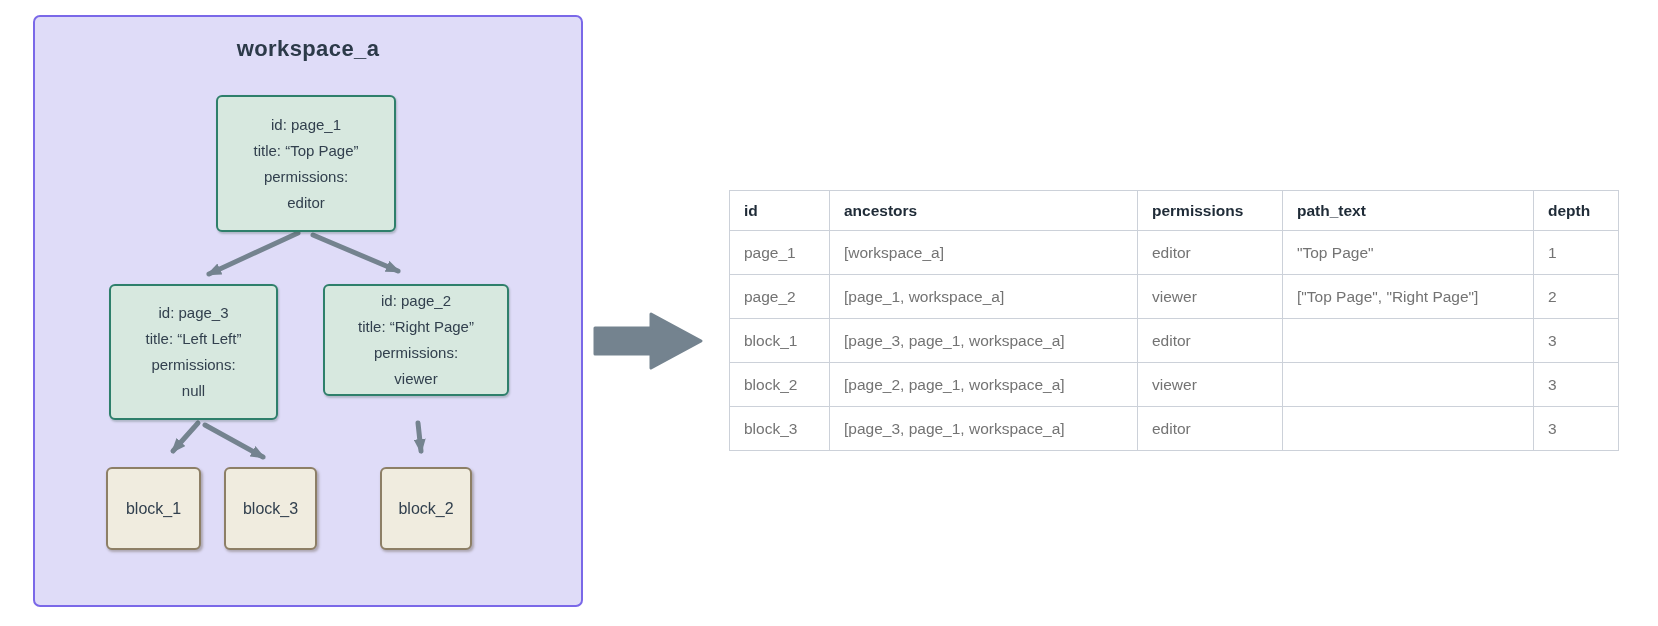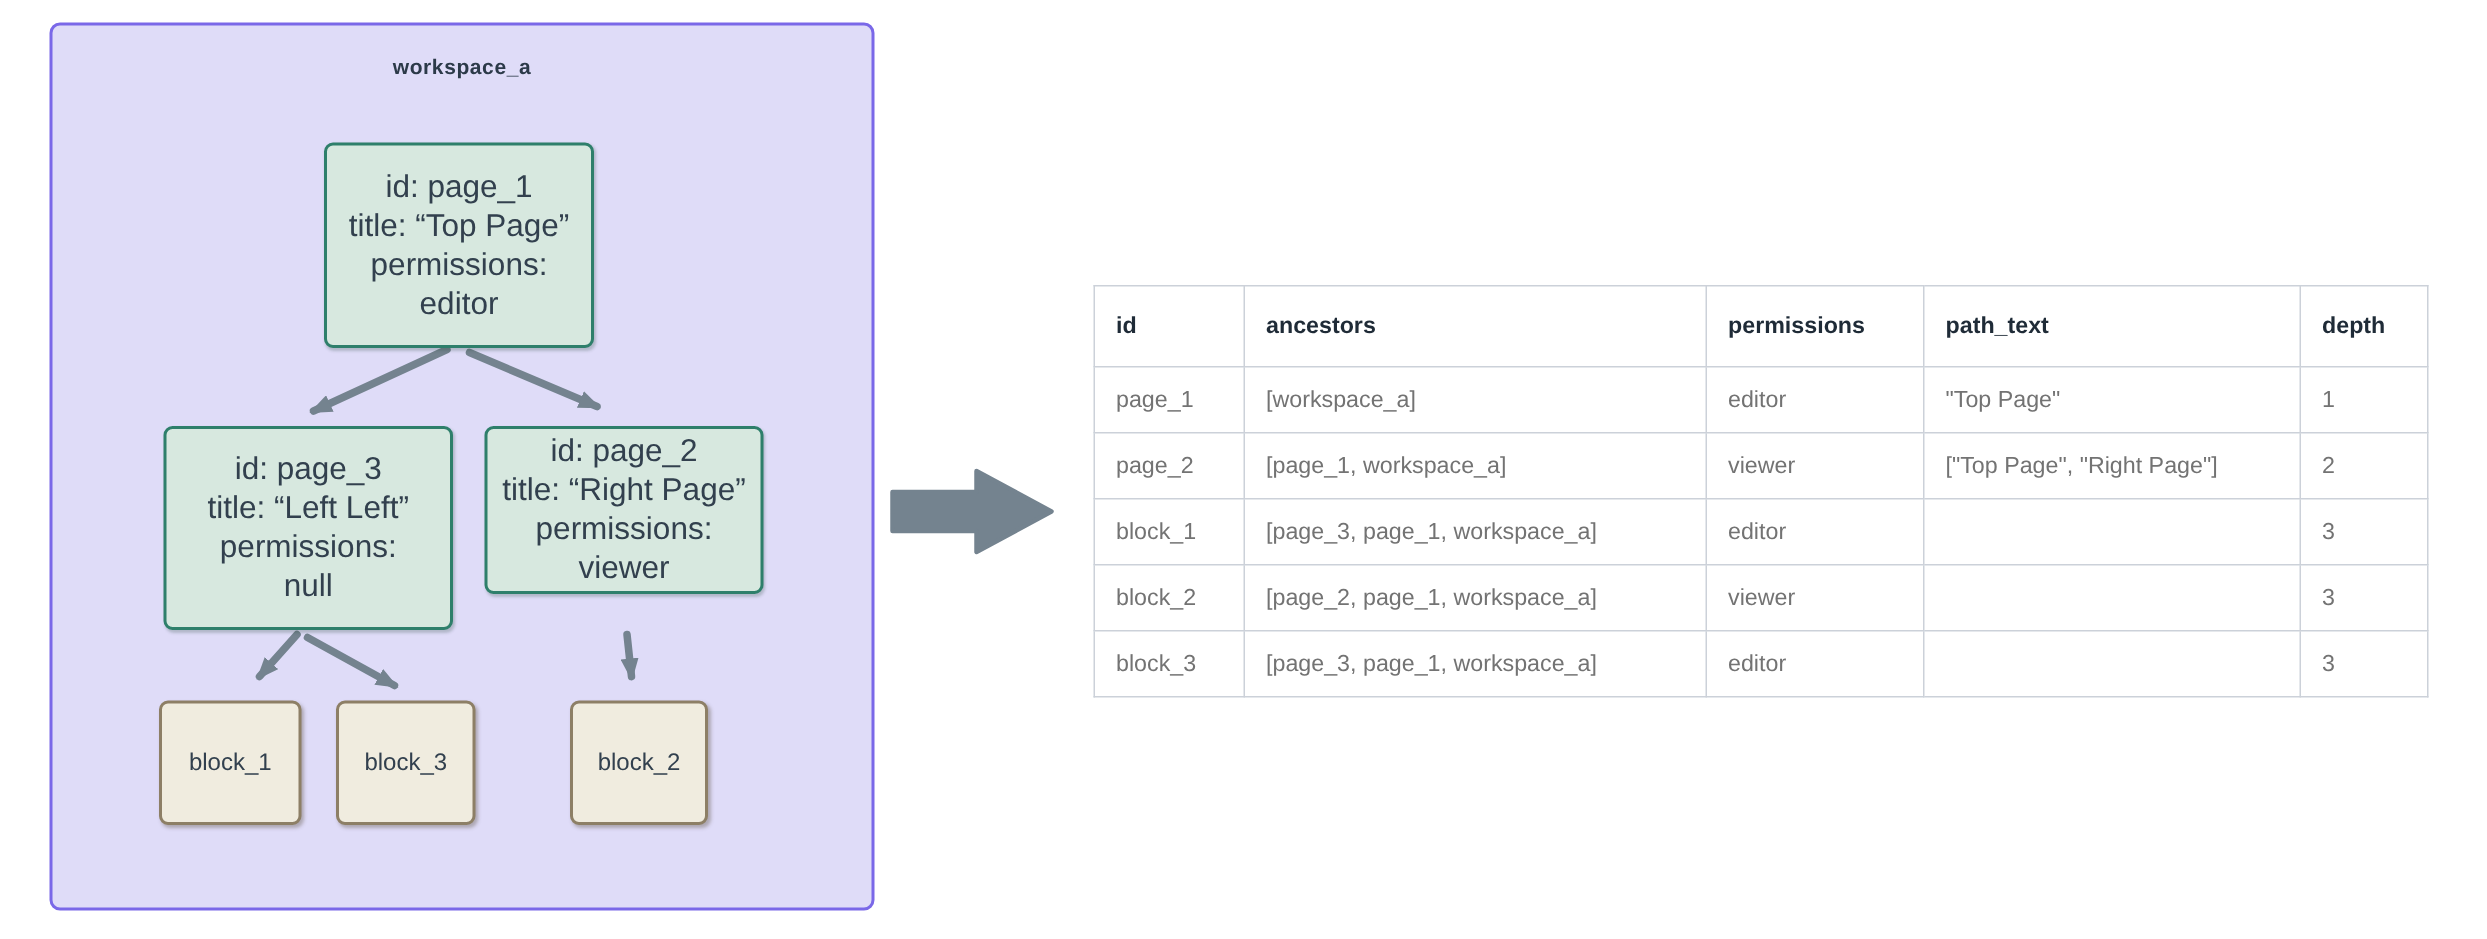--- a/index.html
+++ b/index.html
@@ -28,7 +28,7 @@
     width: 100%;
     text-align: center;
     font-weight: bold;
-    font-size: 14px;
+    font-size: 22px;
     letter-spacing: 0.4px;
     color: #2c3a49;
   }

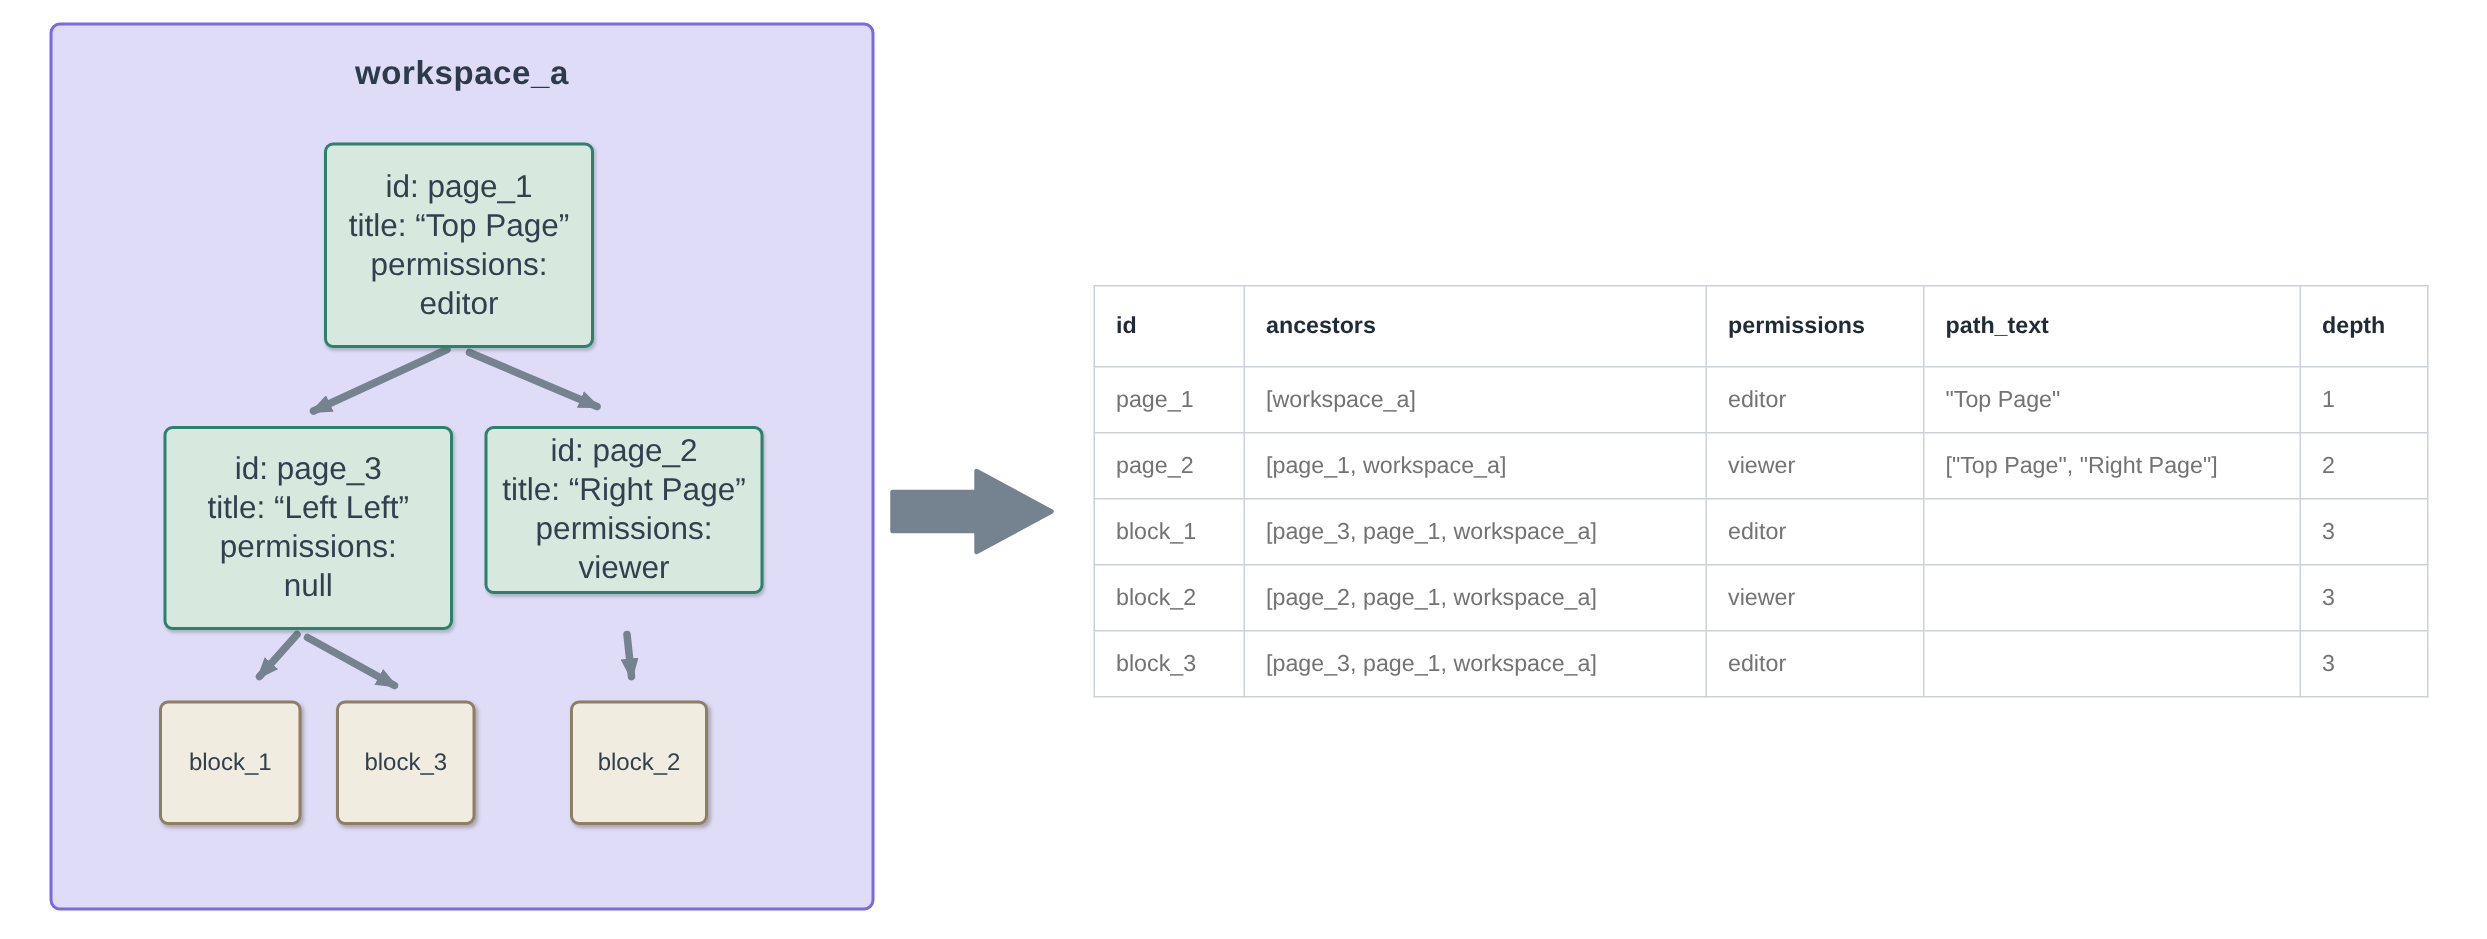--- a/index.html
+++ b/index.html
@@ -54,7 +54,7 @@
     box-shadow: 1px 1.5px 2px rgba(40, 70, 60, 0.25);
   }
   .node-green .line {
-    font-size: 21px;
+    font-size: 15px;
     line-height: 26px;
     color: #32404e;
   }

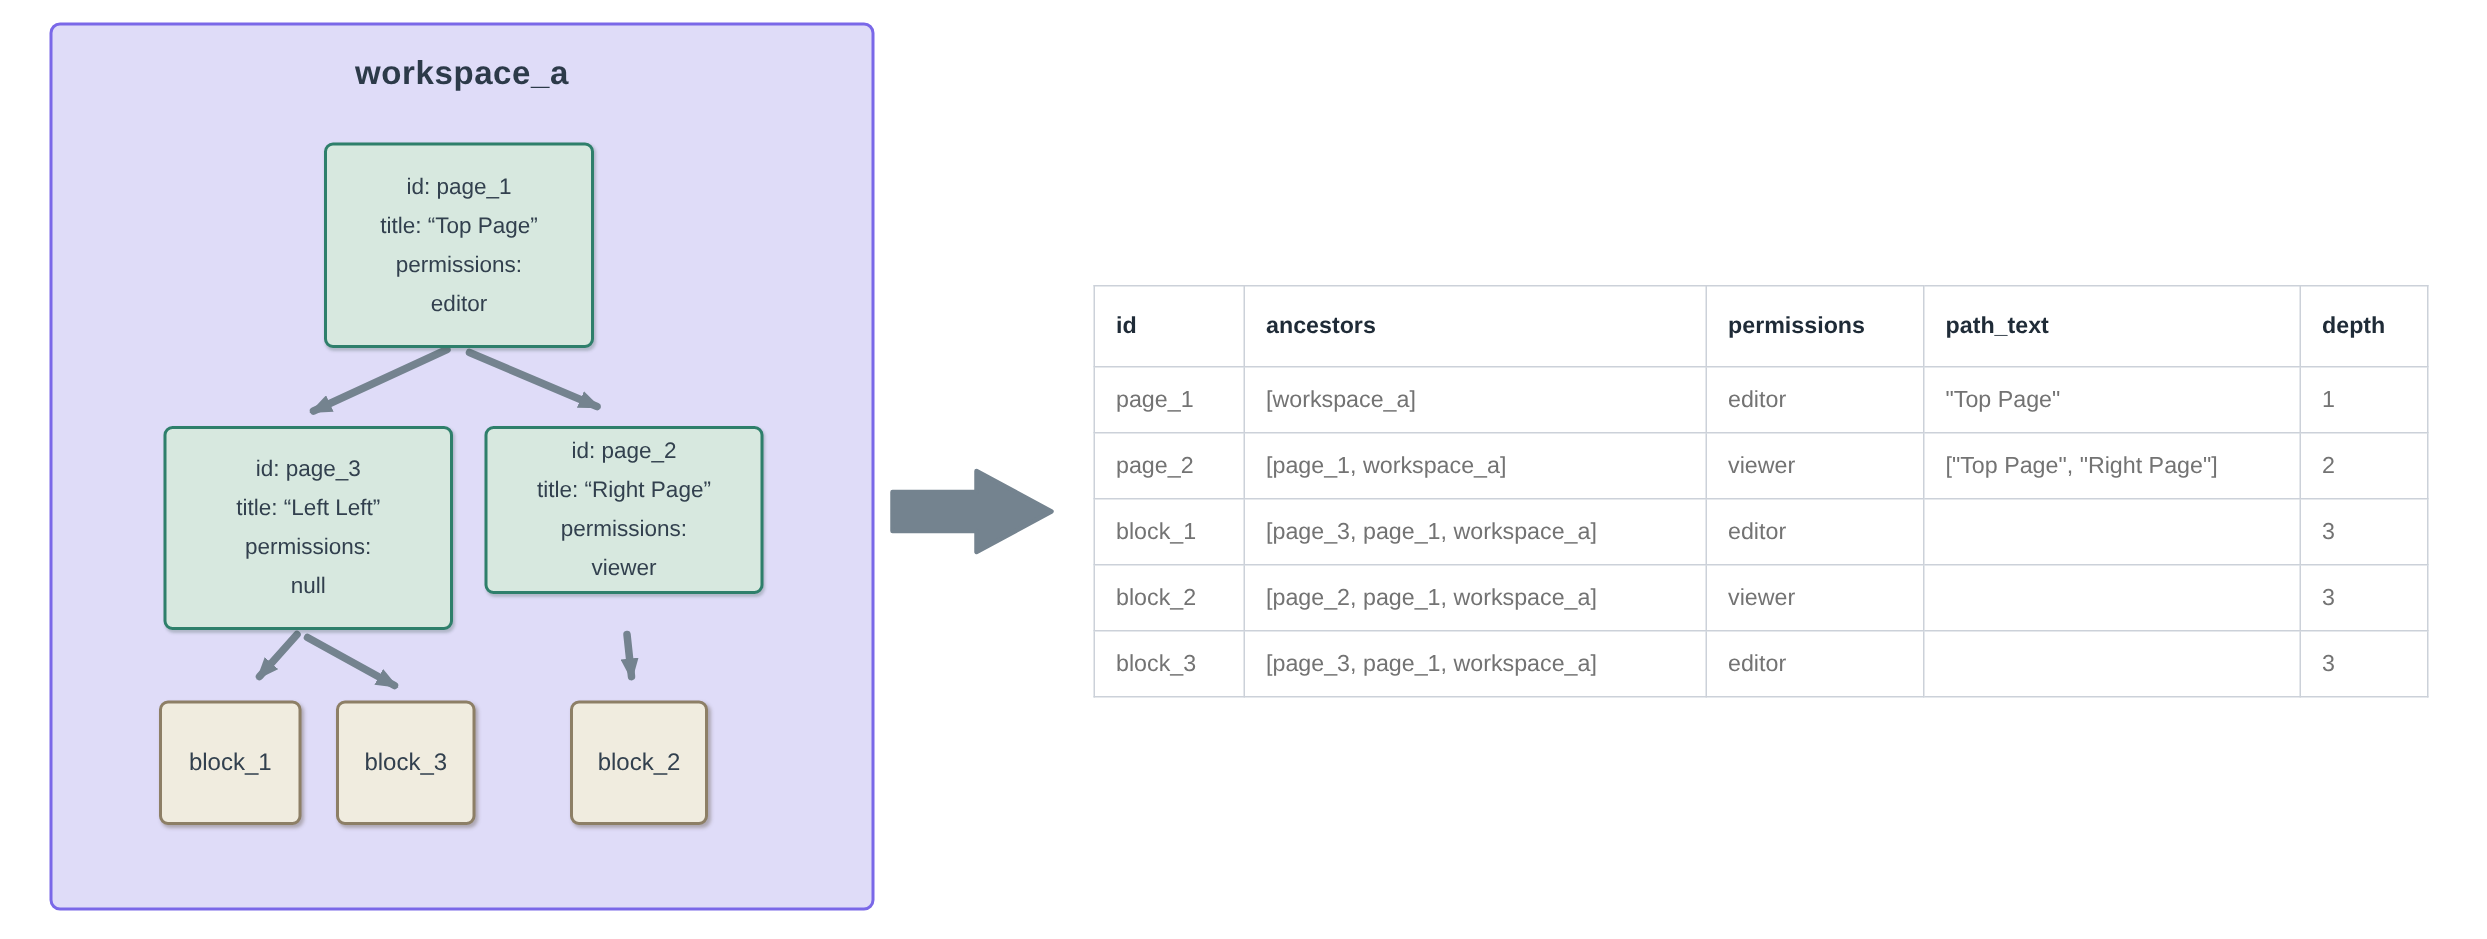--- a/index.html
+++ b/index.html
@@ -103,7 +103,7 @@
   .result-table th {
     font-weight: 700;
     color: #1f2b37;
-    height: 54px;
+    height: 40px;
   }
   .col-id        { width: 100px; }
   .col-ancestors { width: 308px; }

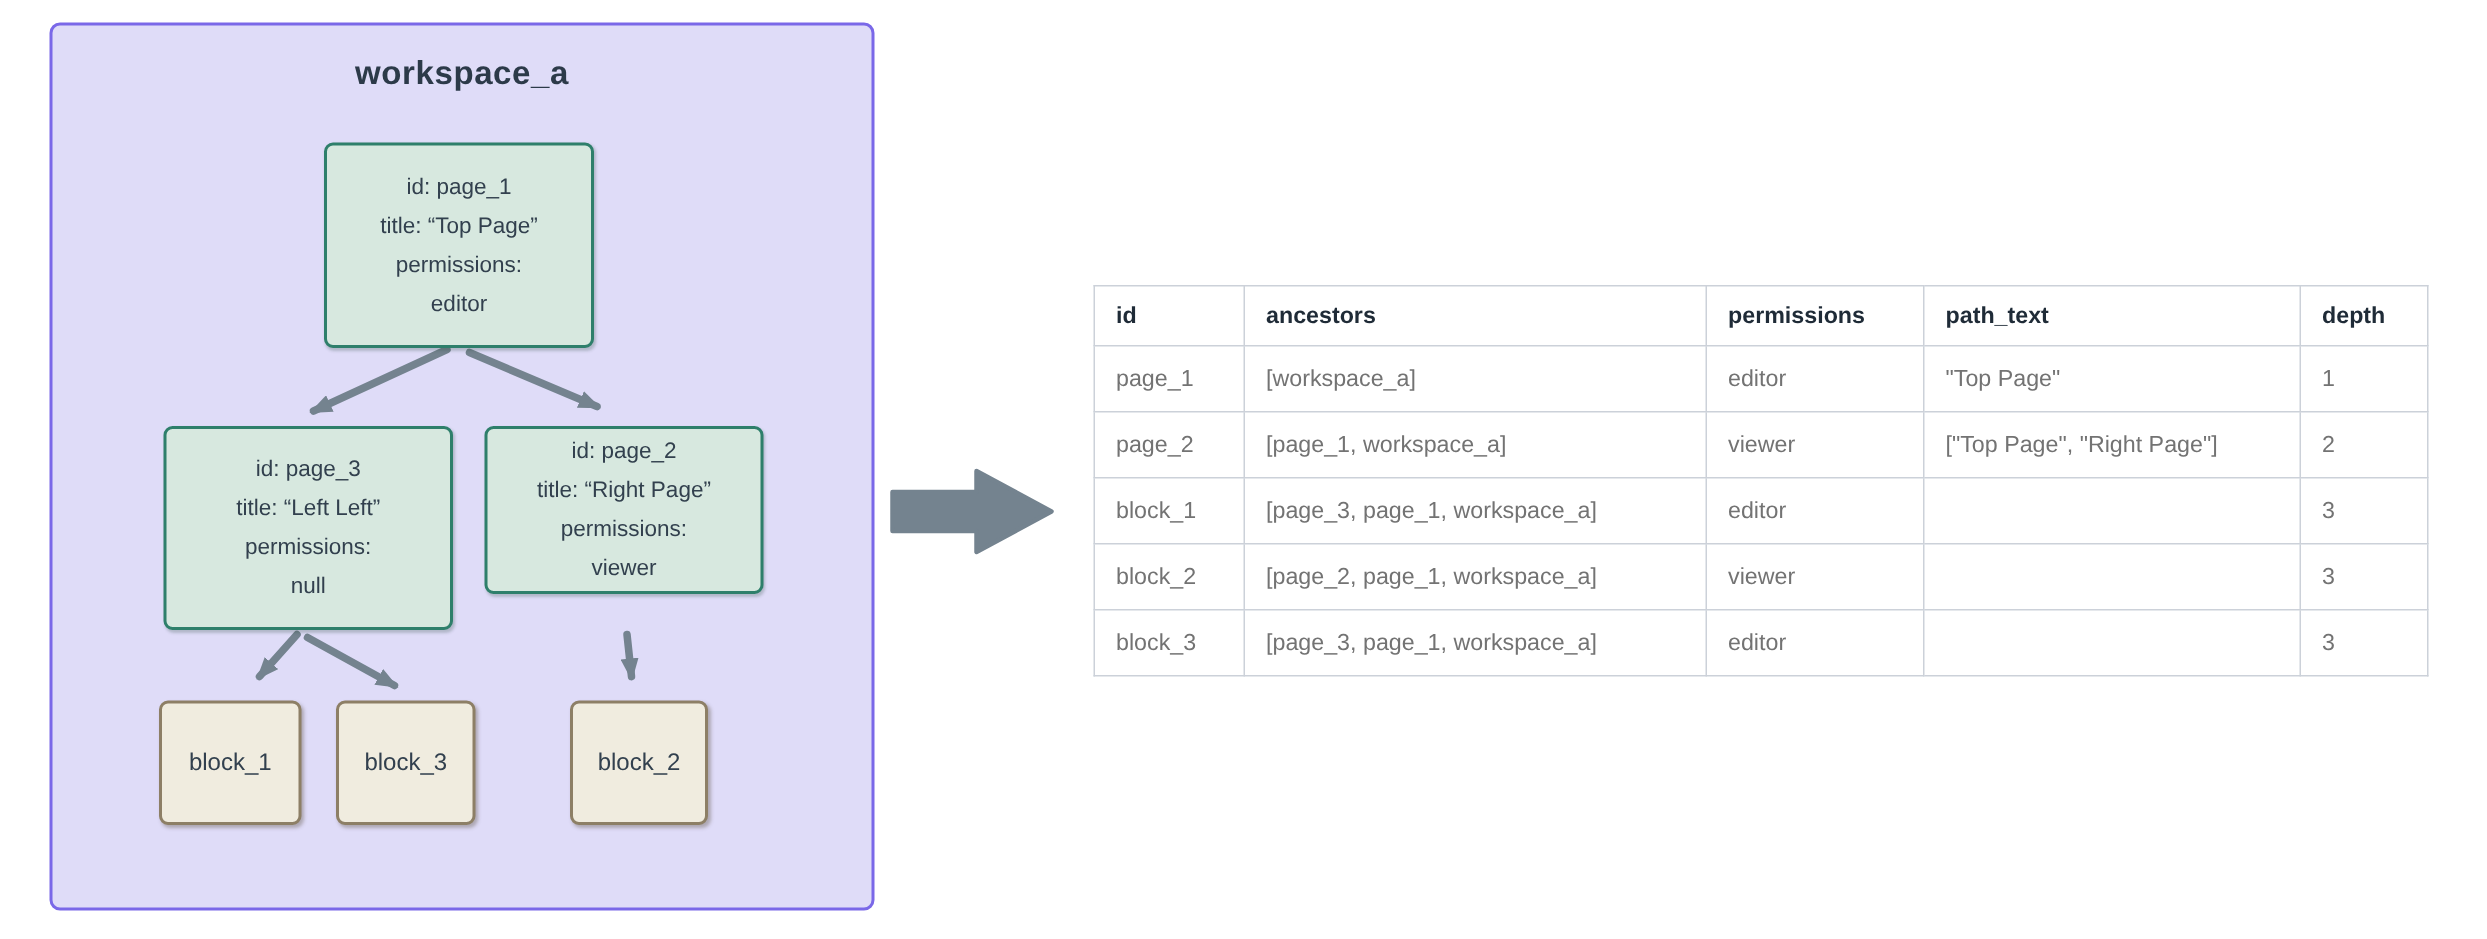--- a/index.html
+++ b/index.html
@@ -66,7 +66,7 @@
     color: #32404e;
   }
   #node-page-1 { left: 181px; top: 78px;  width: 180px; height: 137px; }
-  #node-page-3 { left: 74px;  top: 267px; width: 193px; height: 136px; }
+  #node-page-3 { left: 74px;  top: 267px; width: 169px; height: 136px; }
   #node-page-2 { left: 288px; top: 267px; width: 186px; height: 112px; }
   #node-block-1 { left: 71px;  top: 450px; width: 95px; height: 83px; }
   #node-block-3 { left: 189px; top: 450px; width: 93px; height: 83px; }

